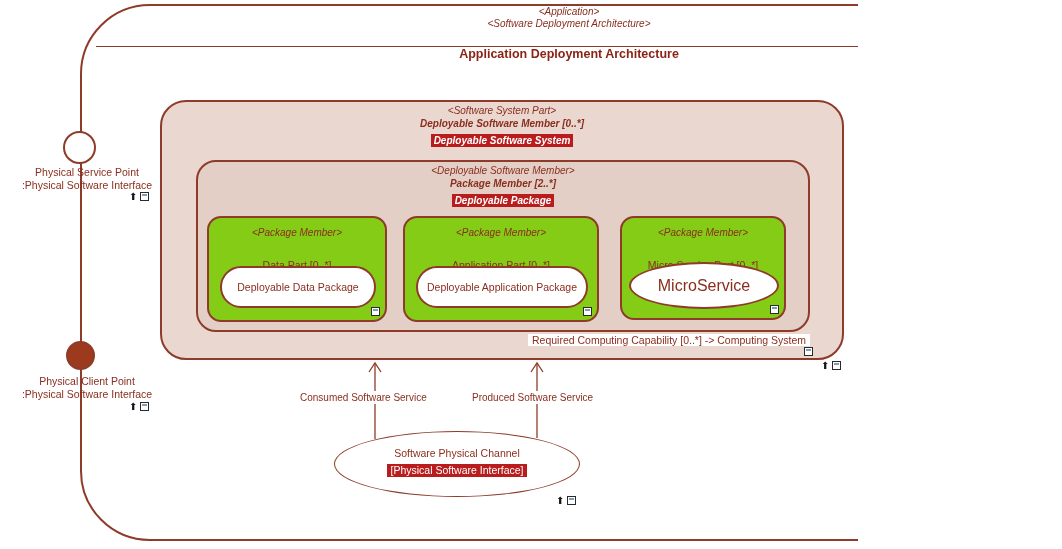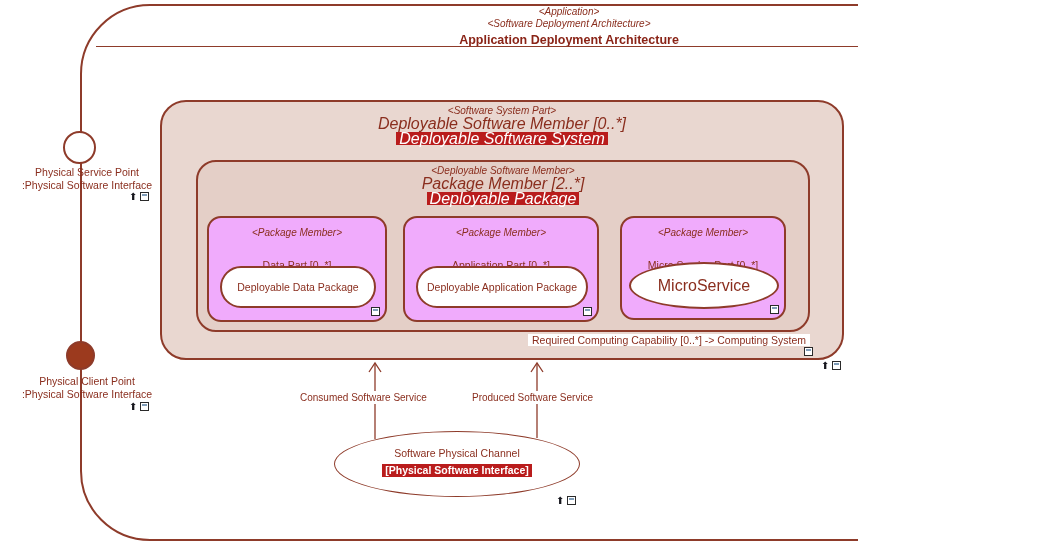--- a/index.html
+++ b/index.html
@@ -15,7 +15,7 @@
   .hl{background:#b91c1c;color:#fff;padding:0 3px;display:inline-block}
   .outer{left:80px;top:4px;width:978px;height:537px;border-radius:70px;background:#fff}
   .hdr{left:80px;top:6px;width:978px;text-align:center}
-  .title{font-weight:bold;font-size:12.5px;line-height:16px;color:#8a2417;margin-top:2px}
+  .title{font-weight:bold;font-size:12.5px;line-height:16px;color:#8a2417;margin-top:16px}
   .divider{left:96px;top:46px;width:962px;border-top:1.5px solid #8e3b2a}
   .sys{left:160px;top:100px;width:684px;height:260px;border-radius:26px;background:#e9d7d0;padding-top:3px}
   .pkg{left:196px;top:160px;width:614px;height:172px;border-radius:20px;background:#e4cfc7;padding-top:3px}

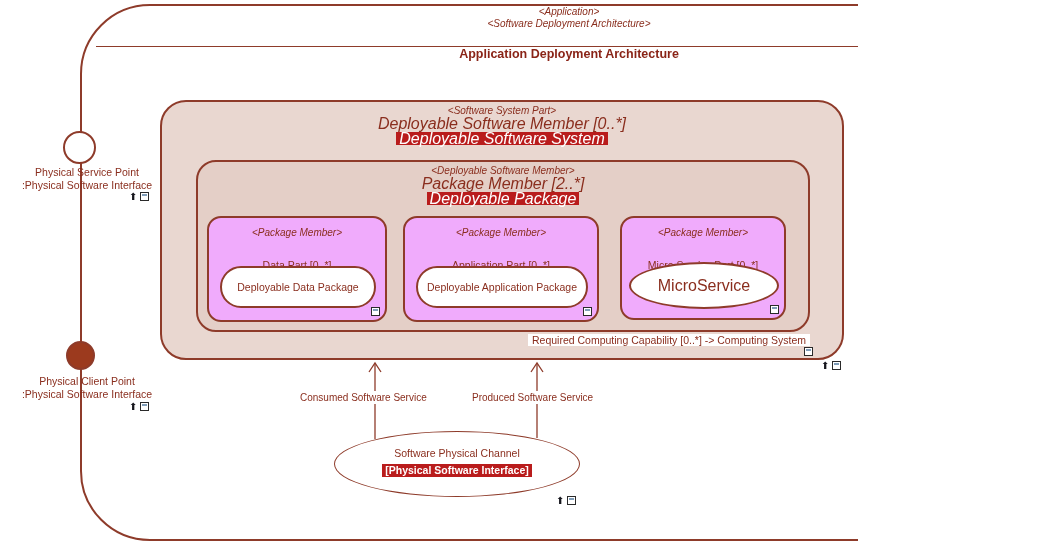--- a/index.html
+++ b/index.html
@@ -10,7 +10,7 @@
   .node{position:absolute;border:2px solid #8e3b2a}
   .ctr{text-align:center}
   .st{font-style:italic;font-size:10px;line-height:12px;color:#8a2e1e}
-  .bi{font-weight:normal;font-style:italic;font-size:16px;line-height:13px;color:#8a2e1e}
+  .bi{font-weight:bold;font-style:italic;font-size:10px;line-height:13px;color:#8a2e1e}
   .lbl{font-size:10.5px;line-height:13px;color:#8a2e1e}
   .hl{background:#b91c1c;color:#fff;padding:0 3px;display:inline-block}
   .outer{left:80px;top:4px;width:978px;height:537px;border-radius:70px;background:#fff}

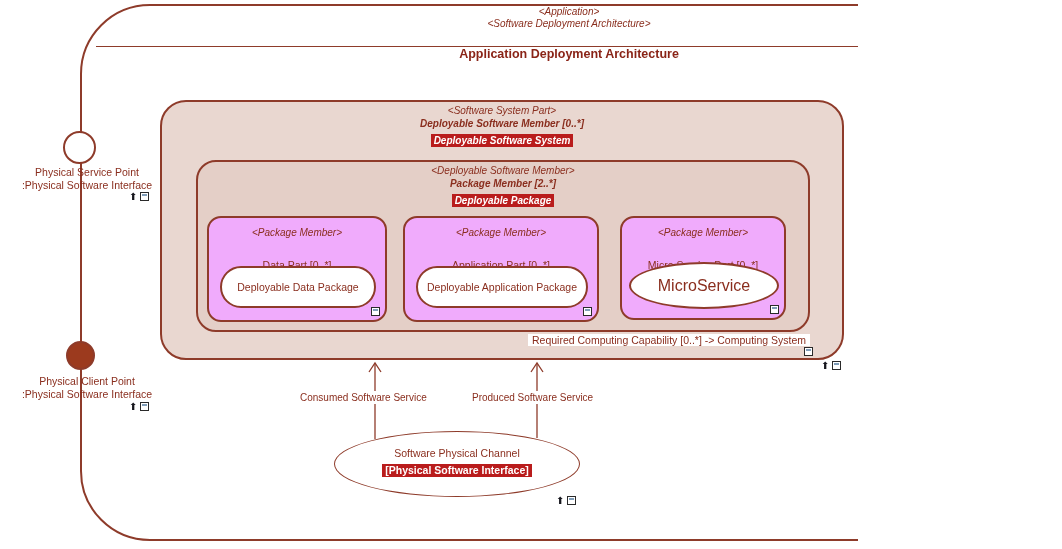--- a/index.html
+++ b/index.html
@@ -19,7 +19,7 @@
   .divider{left:96px;top:46px;width:962px;border-top:1.5px solid #8e3b2a}
   .sys{left:160px;top:100px;width:684px;height:260px;border-radius:26px;background:#e9d7d0;padding-top:3px}
   .pkg{left:196px;top:160px;width:614px;height:172px;border-radius:20px;background:#e4cfc7;padding-top:3px}
-  .part{background:#f0abfc;border-radius:14px;padding-top:9px}
+  .part{background:#84cc16;border-radius:14px;padding-top:9px}
   .part .lbl{margin-top:20px}
   .p1{left:207px;top:216px;width:180px;height:106px}
   .p2{left:403px;top:216px;width:196px;height:106px}

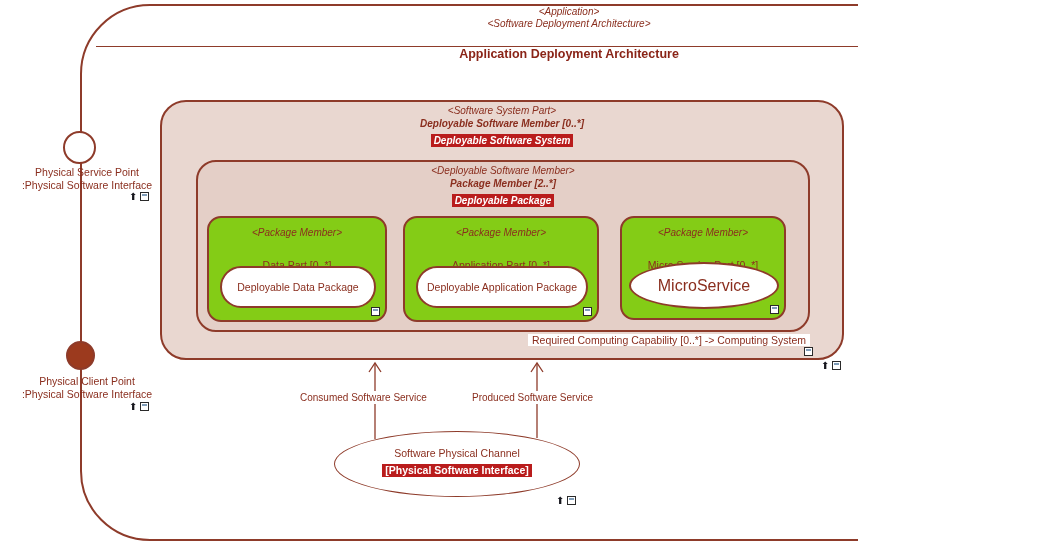--- a/index.html
+++ b/index.html
@@ -111,7 +111,7 @@
 
   <div class="node ellipse ctr">
     <div class="lbl">Software Physical Channel</div>
-    <div><span class="lbl hl" style="font-weight:bold">[Physical Software Interface]</span></div>
+    <div><span class="lbl hl" style="font-weight:normal">[Physical Software Interface]</span></div>
   </div>
 
   <div class="circle svc-circle"></div>

